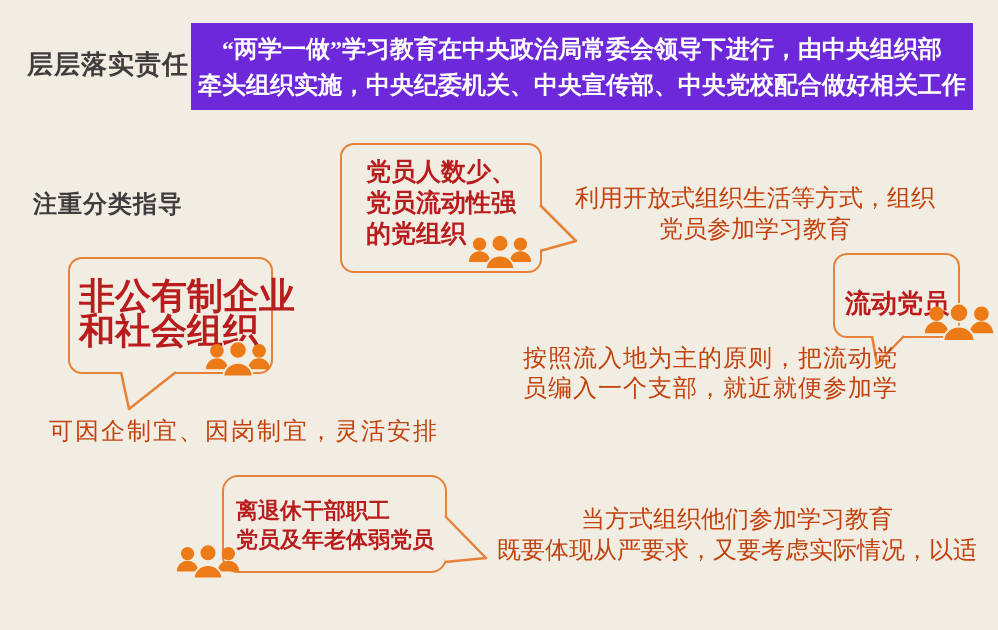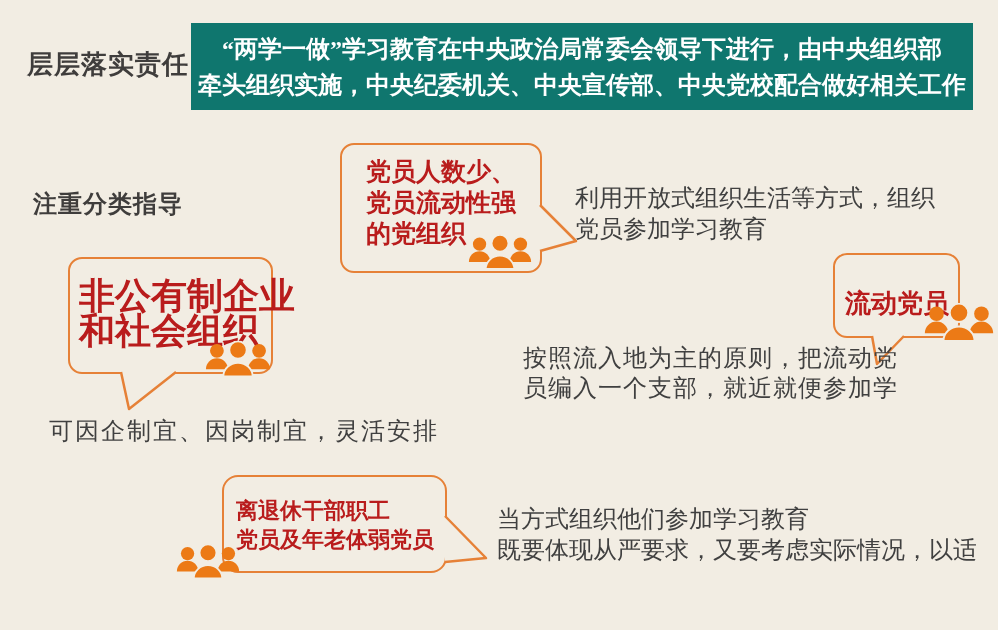--- a/index.html
+++ b/index.html
@@ -19,7 +19,7 @@
 
   .banner{
     left:191px;top:23px;width:782px;height:87px;
-    background:#0f766e;color:#FFFFFF;
+    background:#6d28d9;color:#FFFFFF;
     display:flex;flex-direction:column;justify-content:center;align-items:center;
     font-family:"Liberation Serif","DejaVu Serif",serif;
     font-weight:bold;font-size:24px;line-height:36px;white-space:nowrap;

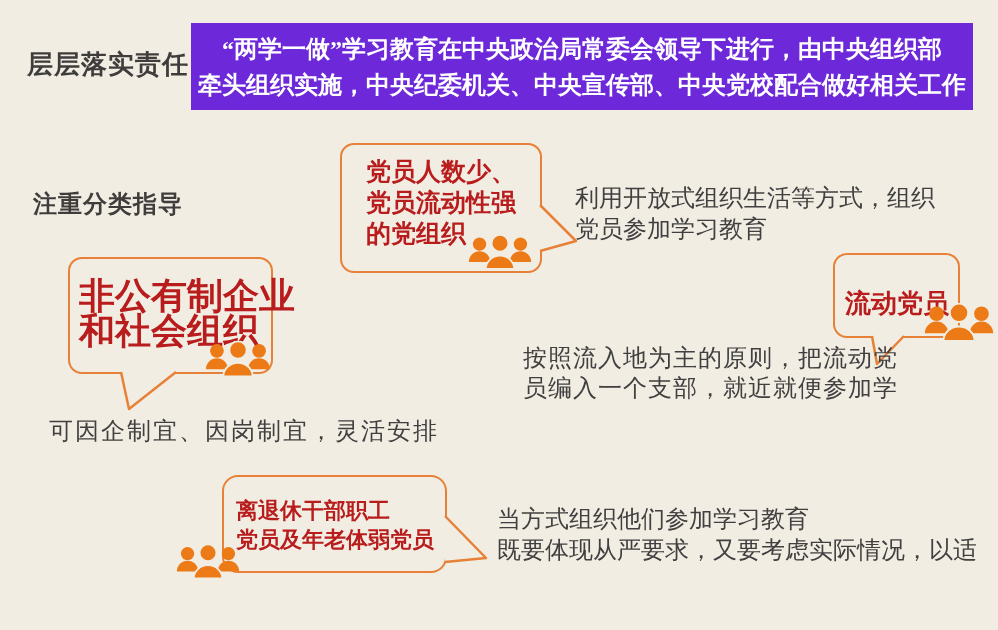--- a/index.html
+++ b/index.html
@@ -44,7 +44,7 @@
   #title-retired{left:236px;top:496px;font-size:22px;line-height:29px;}
 
   .note{
-    color:#404040;font-size:24px;line-height:31px;white-space:nowrap;
+    color:#c2410c;font-size:24px;line-height:31px;white-space:nowrap;text-align:center;
   }
   #note-small-org{left:575px;top:182px;}
   #note-private-enterprise{left:49px;top:415px;letter-spacing:2px;}

